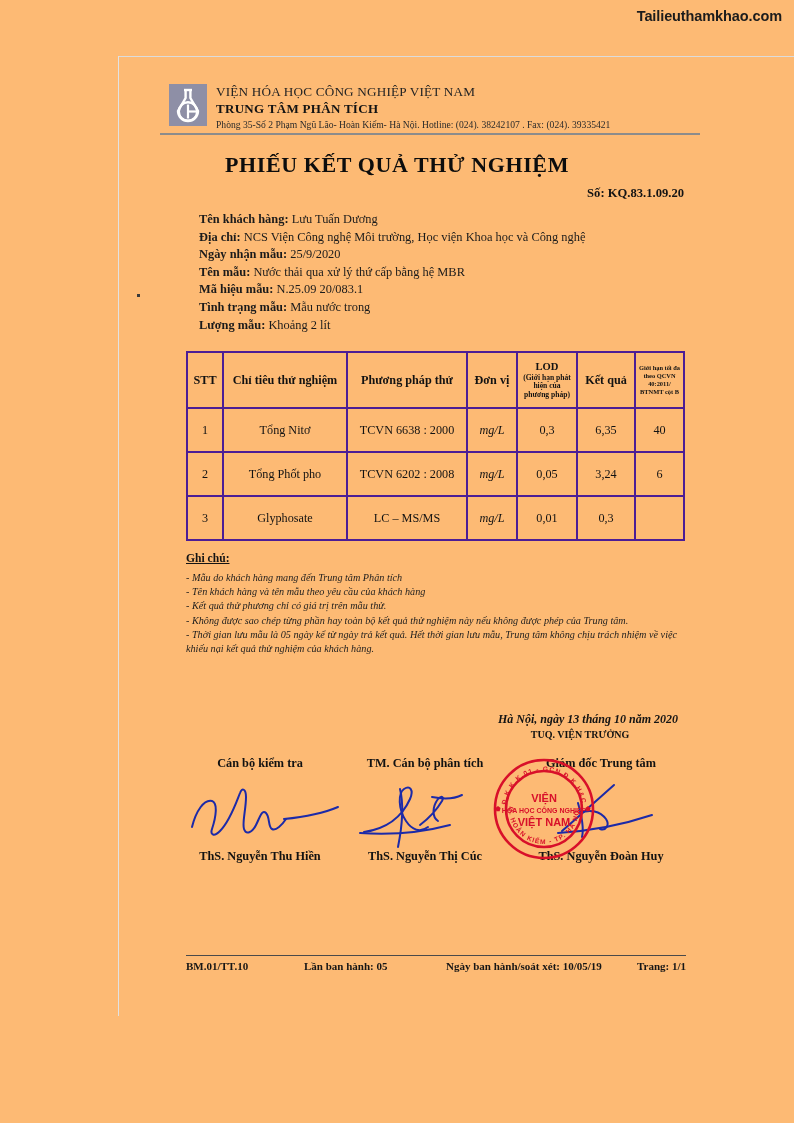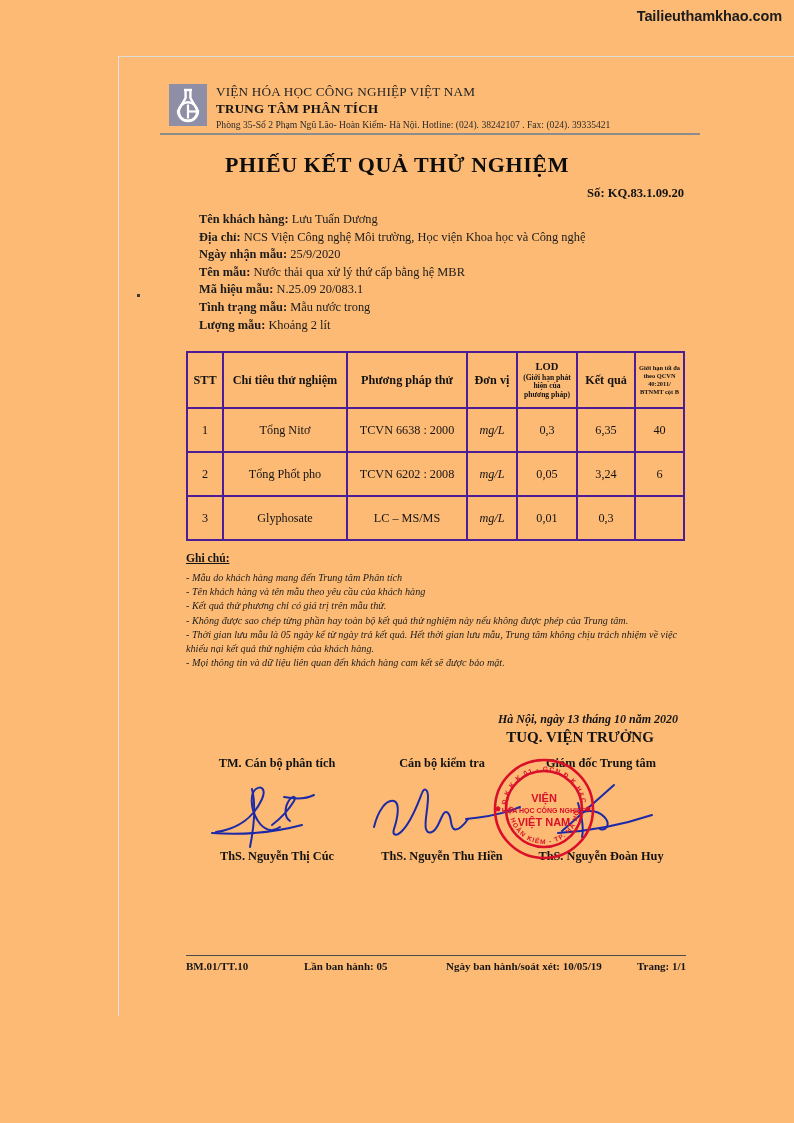--- a/index.html
+++ b/index.html
@@ -423,7 +423,6 @@
     <div class="note-line">- Kết quả thử phương chỉ có giá trị trên mẫu thử.</div>
     <div class="note-line">- Không được sao chép từng phần hay toàn bộ kết quả thử nghiệm này nếu không được phép của Trung tâm.</div>
     <div class="note-line">- Thời gian lưu mẫu là 05 ngày kể từ ngày trả kết quả. Hết thời gian lưu mẫu, Trung tâm không chịu trách nhiệm về việc khiếu nại kết quả thử nghiệm của khách hàng.</div>
-    <div class="note-line">- Mọi thông tin và dữ liệu liên quan đến khách hàng cam kết sẽ được bảo mật.</div>
   </div>
 
   <div class="sig-place">Hà Nội, ngày 13 tháng 10 năm 2020</div>

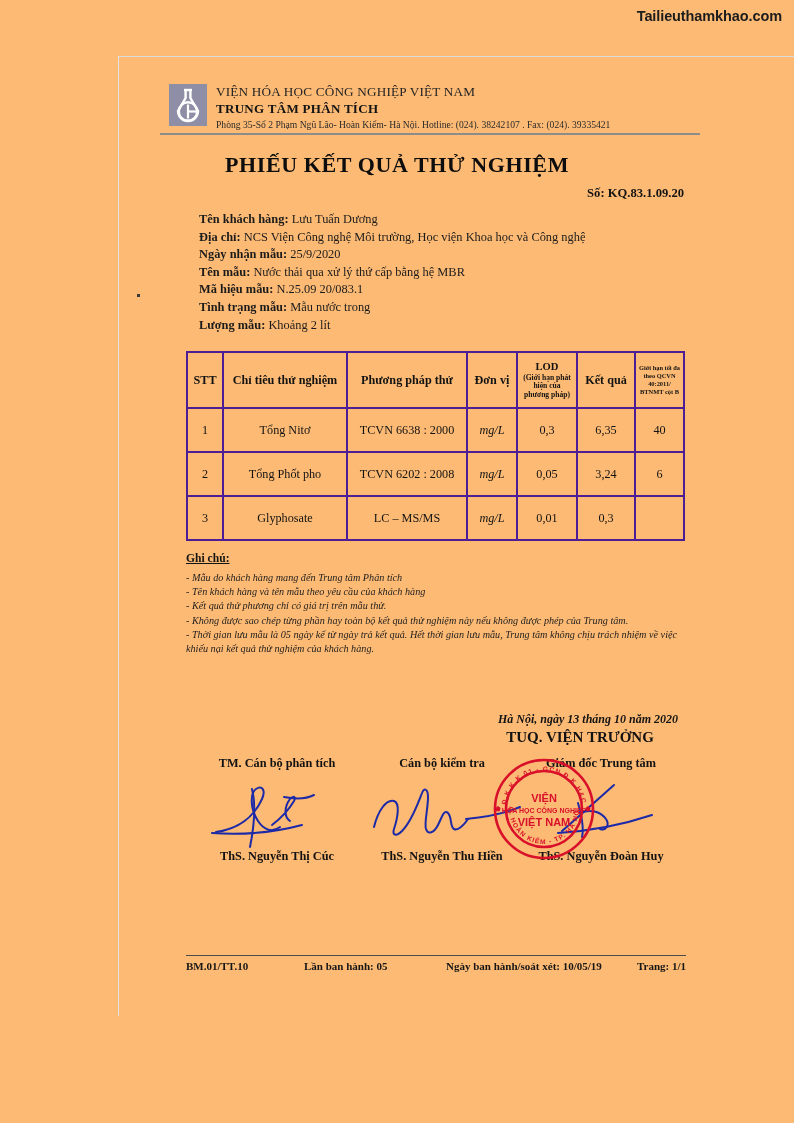--- a/index.html
+++ b/index.html
@@ -223,7 +223,7 @@
     top: 729px;
     width: 220px;
     text-align: center;
-    font-size: 15px;
+    font-size: 10px;
     font-weight: bold;
     color: #121212;
   }

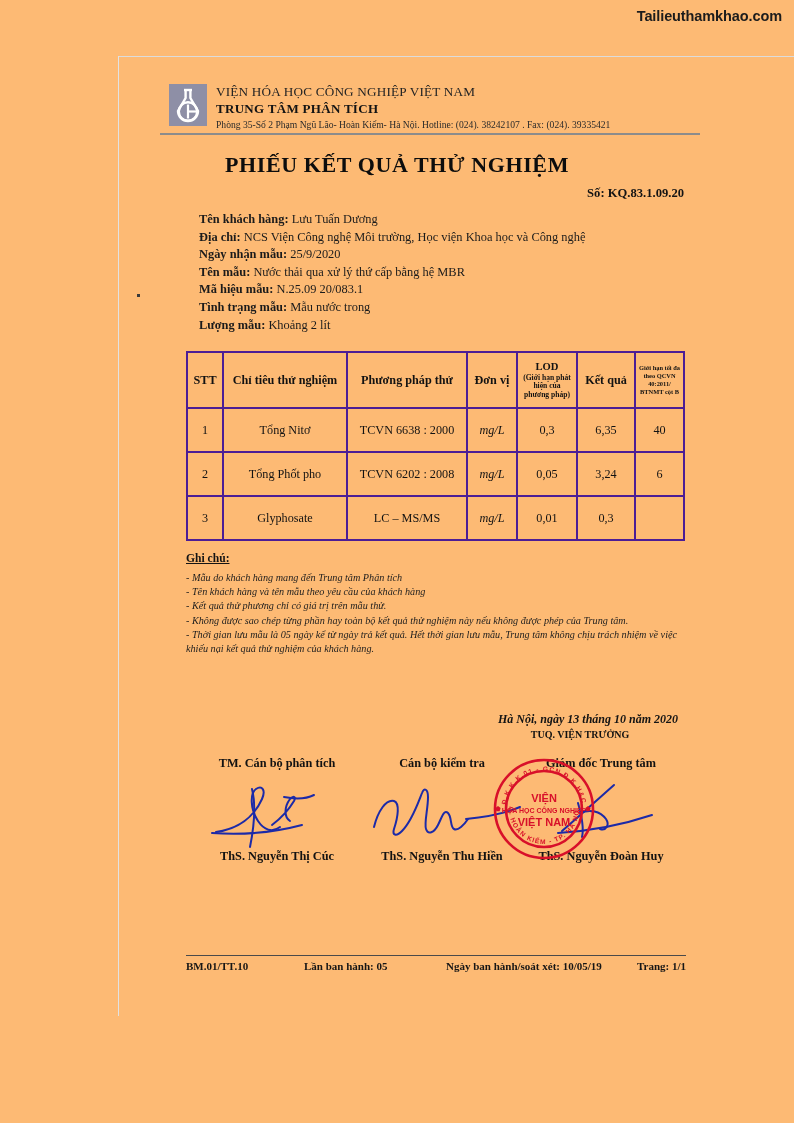--- a/index.html
+++ b/index.html
@@ -429,6 +429,21 @@
   <div class="sig-auth">TUQ. VIỆN TRƯỞNG</div>
 
   <div class="sig-row">
+    <div class="sig-col c2">
+      <div class="sig-role">Cán bộ kiểm tra</div>
+      <div class="sig-space">
+        <div class="ink" style="left:2px; top:12px;">
+          <svg width="150" height="62" viewBox="0 0 150 62">
+            <g fill="none" stroke="#1c2aa8" stroke-width="2" stroke-linecap="round">
+              <path d="M4 44 C8 28, 16 16, 24 18 C30 20, 28 34, 24 46 C22 52, 26 54, 32 48 C42 38, 48 20, 52 10 C54 4, 58 6, 58 14 C58 26, 54 40, 56 46 C58 52, 64 50, 68 42 C72 34, 74 26, 78 30 C82 34, 80 44, 84 46 C88 48, 94 42, 98 36"></path>
+              <path d="M96 36 C116 34, 136 30, 150 24"></path>
+            </g>
+          </svg>
+        </div>
+      </div>
+      <div class="sig-name">ThS. Nguyễn Thu Hiền</div>
+    </div>
+
     <div class="sig-col c1">
       <div class="sig-role">TM. Cán bộ phân tích</div>
       <div class="sig-space">
@@ -445,21 +460,6 @@
         </div>
       </div>
       <div class="sig-name">ThS. Nguyễn Thị Cúc</div>
-    </div>
-
-    <div class="sig-col c2">
-      <div class="sig-role">Cán bộ kiểm tra</div>
-      <div class="sig-space">
-        <div class="ink" style="left:2px; top:12px;">
-          <svg width="150" height="62" viewBox="0 0 150 62">
-            <g fill="none" stroke="#1c2aa8" stroke-width="2" stroke-linecap="round">
-              <path d="M4 44 C8 28, 16 16, 24 18 C30 20, 28 34, 24 46 C22 52, 26 54, 32 48 C42 38, 48 20, 52 10 C54 4, 58 6, 58 14 C58 26, 54 40, 56 46 C58 52, 64 50, 68 42 C72 34, 74 26, 78 30 C82 34, 80 44, 84 46 C88 48, 94 42, 98 36"></path>
-              <path d="M96 36 C116 34, 136 30, 150 24"></path>
-            </g>
-          </svg>
-        </div>
-      </div>
-      <div class="sig-name">ThS. Nguyễn Thu Hiền</div>
     </div>
 
     <div class="sig-col c3">

